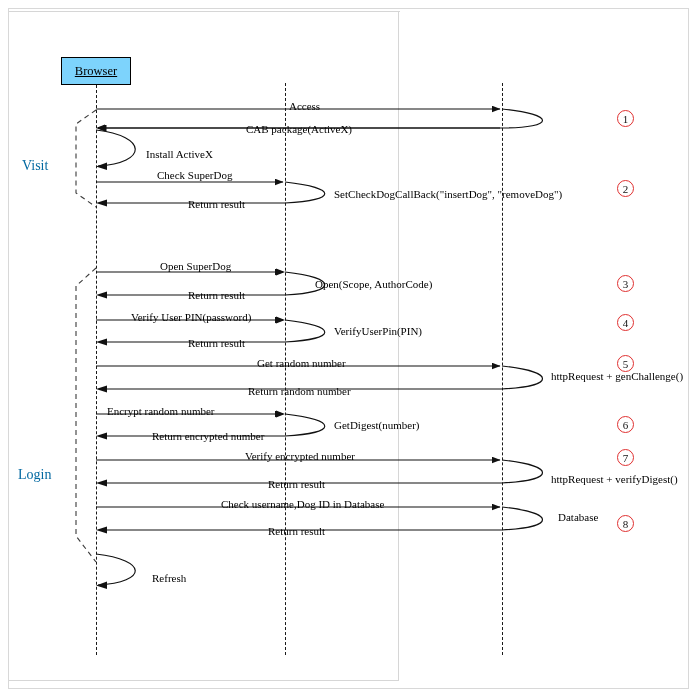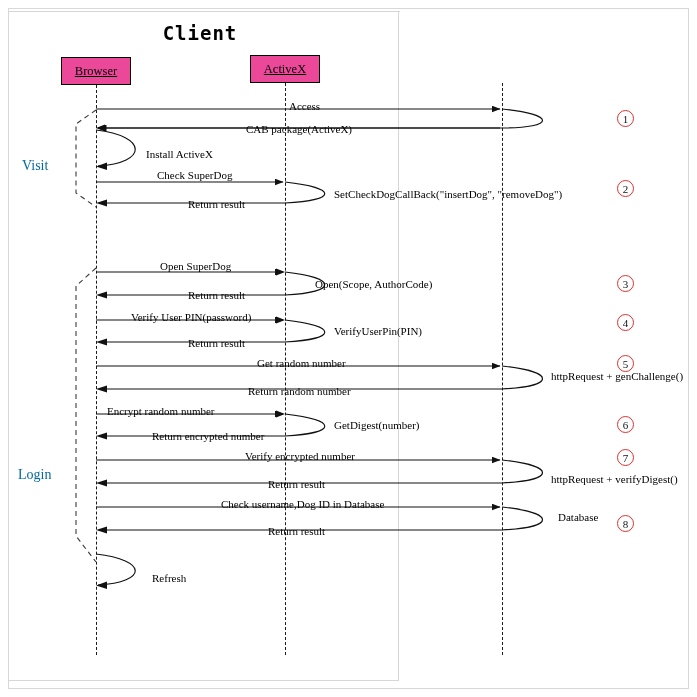--- a/index.html
+++ b/index.html
@@ -61,7 +61,6 @@
   <div class="client-frame"></div>
   <div class="client-frame-top"></div>
 
-  <div class="client-title">Client</div>
 
   <div class="actor-box" style="left:61px;top:57px;width:70px;height:28px;">
     <span>Browser</span>

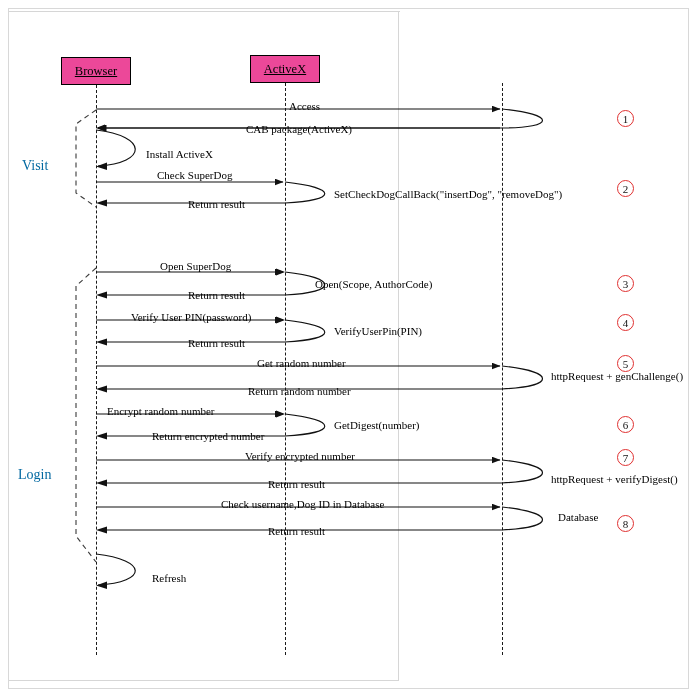--- a/index.html
+++ b/index.html
@@ -26,7 +26,7 @@
     font-size:19px;font-weight:bold;color:#000;letter-spacing:1px;
   }
   .actor-box{
-    position:absolute;border:1px solid #000;background:#ec4899;box-sizing:border-box;
+    position:absolute;border:1px solid #000;background:#7dd3fc;box-sizing:border-box;
     display:flex;align-items:center;justify-content:center;
   }
   .actor-box span{

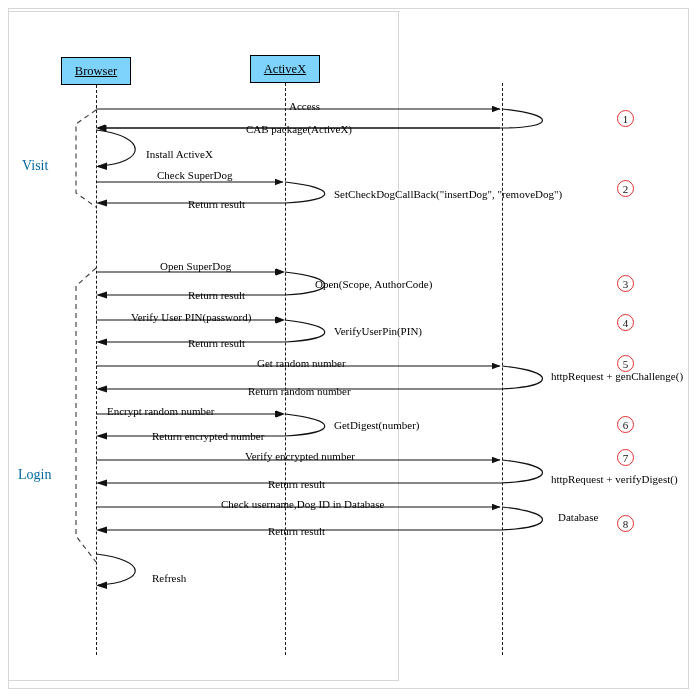--- a/index.html
+++ b/index.html
@@ -64,9 +64,6 @@
 
   <div class="actor-box" style="left:61px;top:57px;width:70px;height:28px;">
     <span>Browser</span>
-  </div>
-  <div class="actor-box" style="left:250px;top:55px;width:70px;height:28px;">
-    <span>ActiveX</span>
   </div>
 
   <div class="lifeline" style="left:96px;top:85px;height:570px;"></div>

